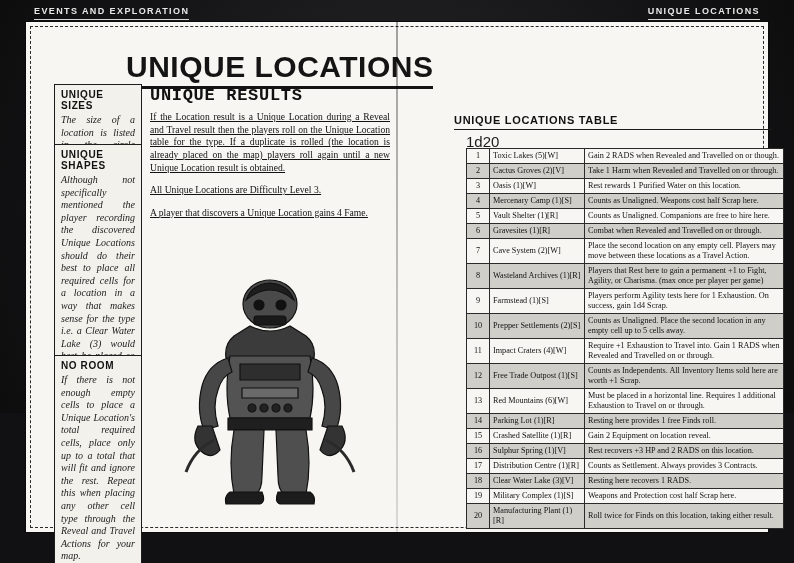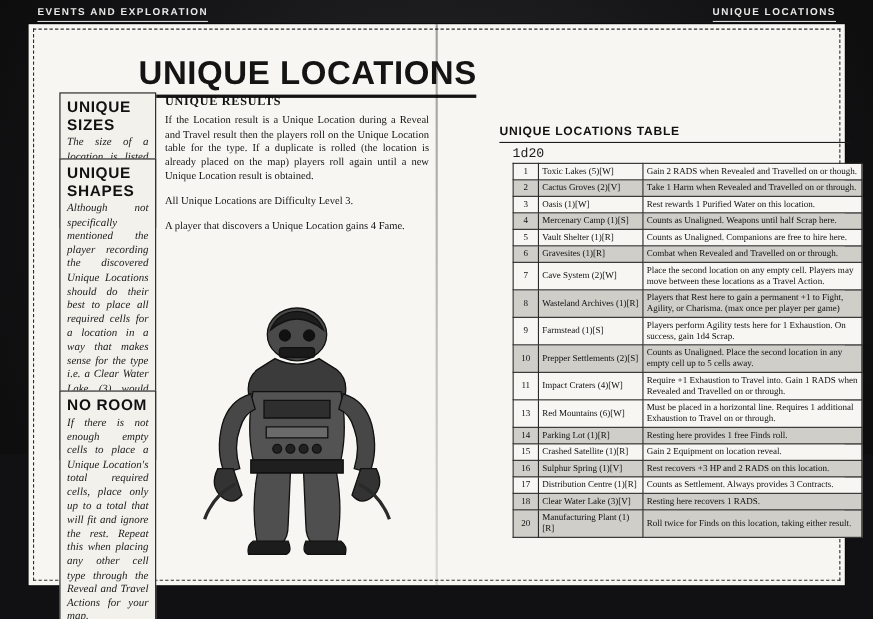--- a/index.html
+++ b/index.html
@@ -77,7 +77,7 @@
   .sidebar h4{
     margin:0 0 3px 0;
     font-family:"Liberation Sans", sans-serif;
-    font-size:14px;font-weight:bold;letter-spacing:0.6px;
+    font-size:10px;font-weight:bold;letter-spacing:0.6px;
     text-transform:uppercase;
   }
   .sidebar p{

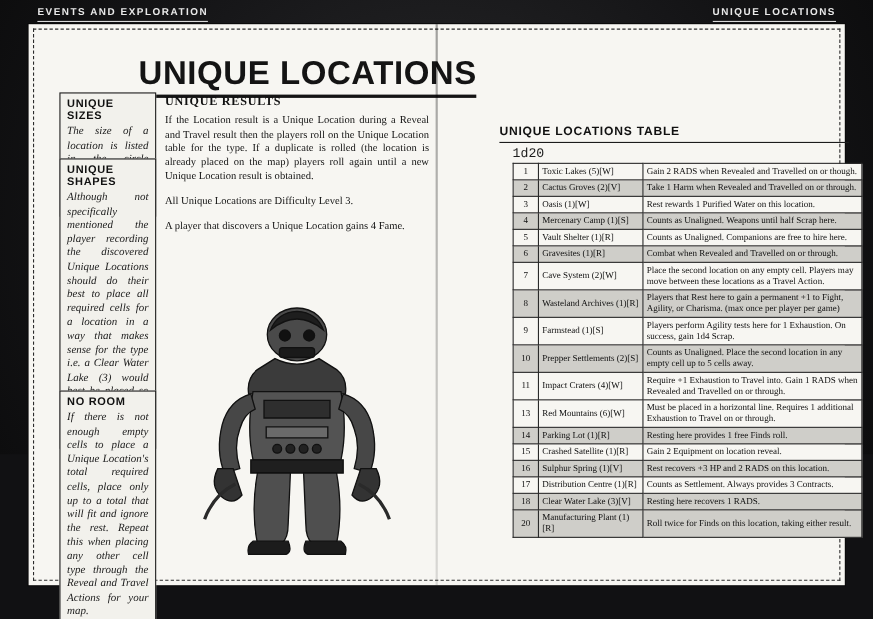--- a/index.html
+++ b/index.html
@@ -91,8 +91,8 @@
   }
   .body-col h3{
     margin:0 0 6px 0;
-    font-family:Liberation Serif, serif;
-    font-size:11px;font-weight:bold;letter-spacing:0.7px;text-transform:uppercase;
+    font-family:Liberation Mono, monospace;
+    font-size:17px;font-weight:bold;letter-spacing:0.7px;text-transform:uppercase;
   }
   .body-col p{
     margin:0 0 10px 0;font-size:9.6px;line-height:1.32;text-align:justify;color:#121212;

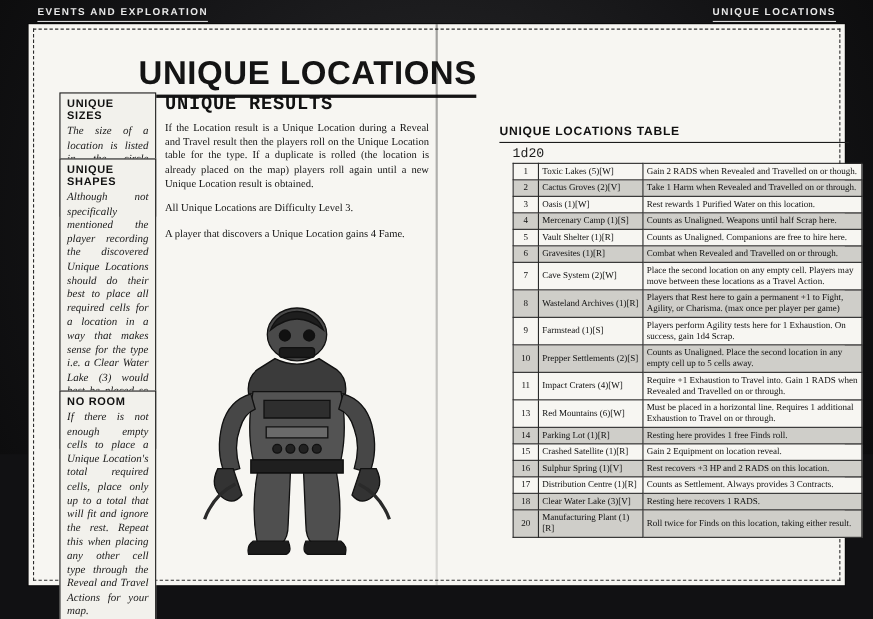--- a/index.html
+++ b/index.html
@@ -95,7 +95,7 @@
     font-size:17px;font-weight:bold;letter-spacing:0.7px;text-transform:uppercase;
   }
   .body-col p{
-    margin:0 0 10px 0;font-size:9.6px;line-height:1.32;text-align:justify;color:#121212;
+    margin:0 0 10px 0;font-size:9.6px;line-height:1.32;text-align:justify;color:#121212;text-decoration:underline;
   }
 
   

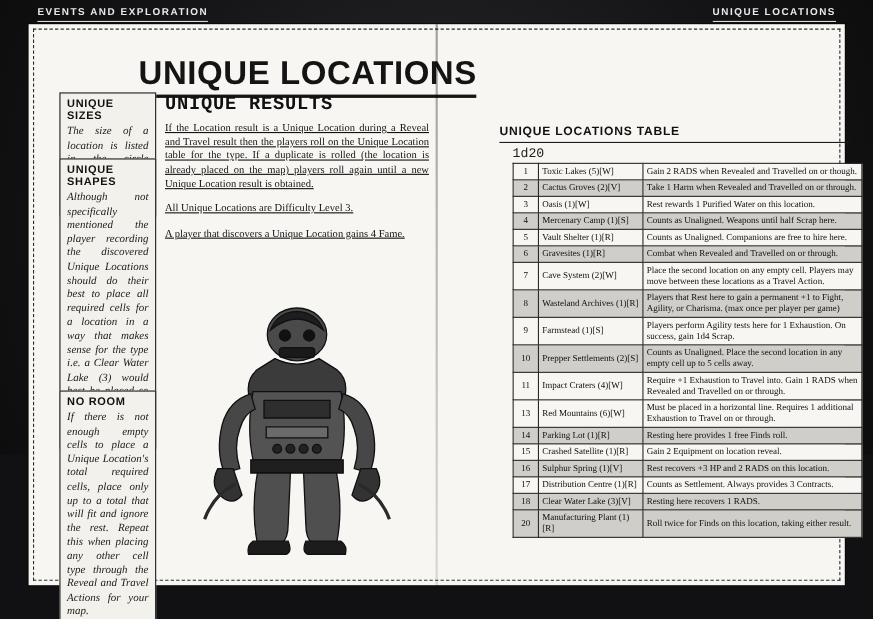--- a/index.html
+++ b/index.html
@@ -112,7 +112,7 @@
   .tbl-title .ul{display:block;height:1px;background:#1c1c1c;margin-top:3px;width:318px;}
   .dice{
     position:absolute;left:440px;top:111px;
-    font-size:12px;font-family:Liberation Mono, monospace;color:#1c1c1c;
+    font-size:15px;font-family:Liberation Sans, sans-serif;color:#1c1c1c;
   }
   table.loc{
     position:absolute;left:440px;top:126px;width:318px;

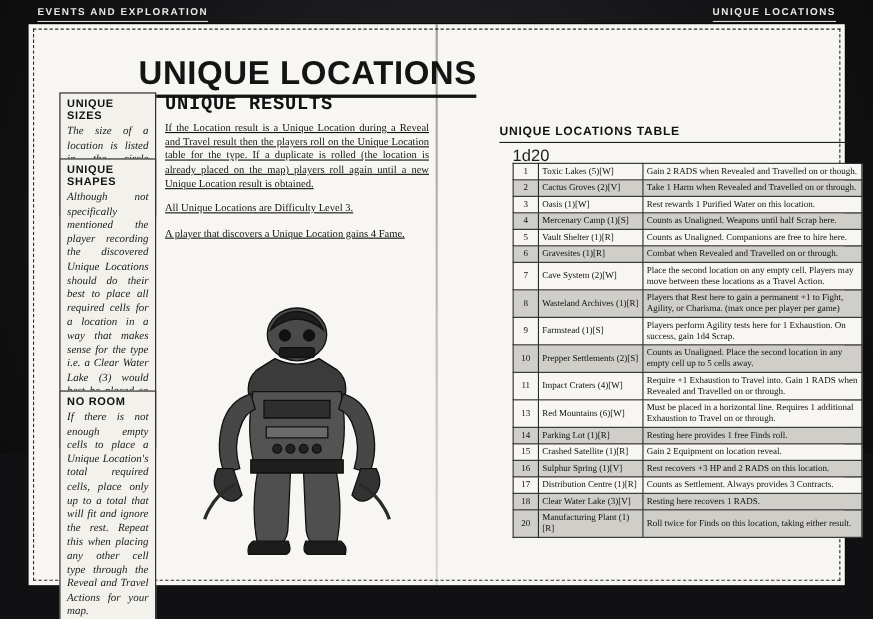--- a/index.html
+++ b/index.html
@@ -239,7 +239,7 @@
           <tr class="alt">
               <td class="n">4</td>
               <td class="nm">Mercenary Camp (1)[S]</td>
-              <td>Counts as Unaligned. Weapons until half Scrap here.</td>
+              <td>Counts as Unaligned. Weapons cost half Scrap here.</td>
             </tr>
           <tr>
               <td class="n">5</td>

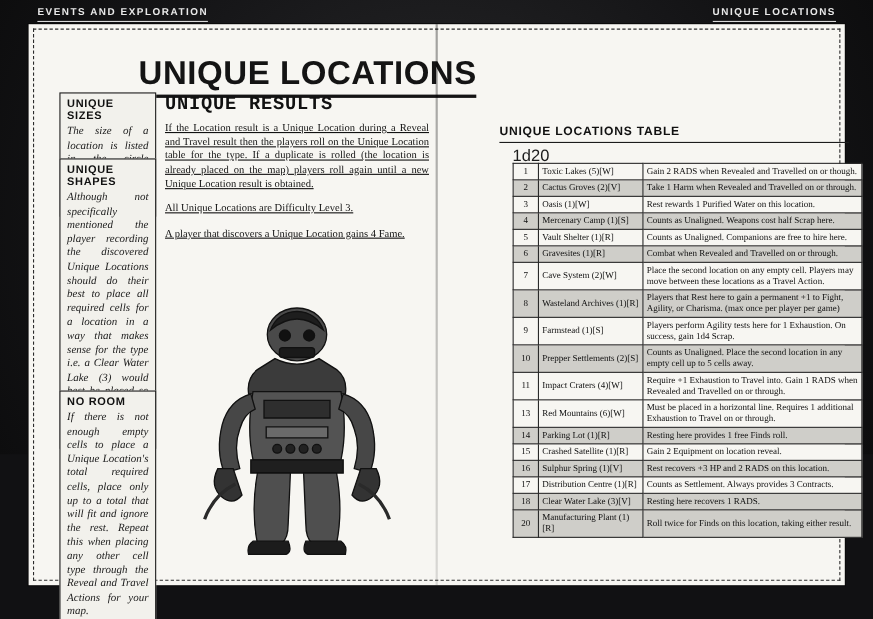--- a/index.html
+++ b/index.html
@@ -276,6 +276,11 @@
               <td class="nm">Impact Craters (4)[W]</td>
               <td>Require +1 Exhaustion to Travel into. Gain 1 RADS when Revealed and Travelled on or through.</td>
             </tr>
+          <tr class="alt">
+              <td class="n">12</td>
+              <td class="nm">Free Trade Outpost (1)[S]</td>
+              <td>Counts as Independents. All Inventory Items sold here are worth +1 Scrap.</td>
+            </tr>
           <tr>
               <td class="n">13</td>
               <td class="nm">Red Mountains (6)[W]</td>

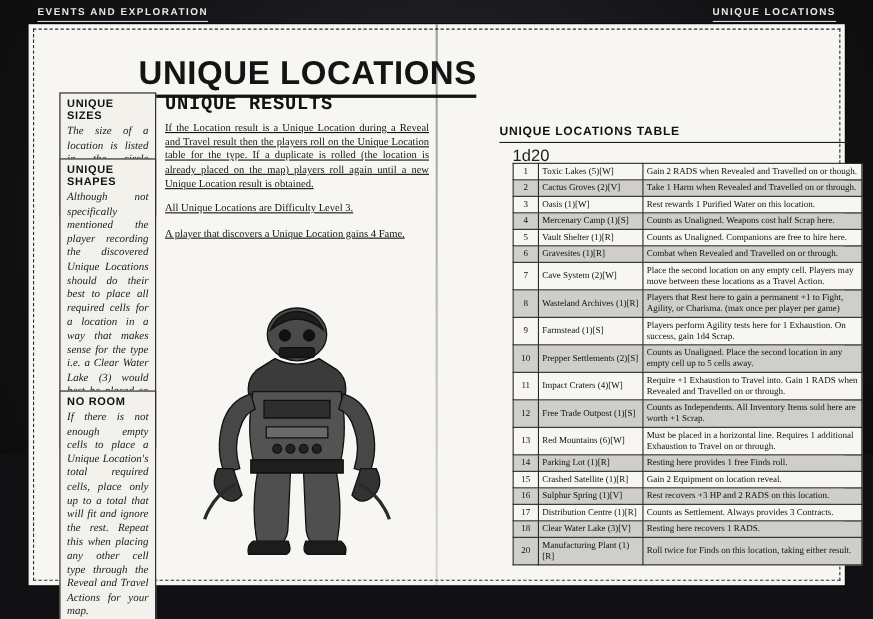--- a/index.html
+++ b/index.html
@@ -311,6 +311,11 @@
               <td class="nm">Clear Water Lake (3)[V]</td>
               <td>Resting here recovers 1 RADS.</td>
             </tr>
+          <tr>
+              <td class="n">19</td>
+              <td class="nm">Military Complex (1)[S]</td>
+              <td>Weapons and Protection cost half Scrap here.</td>
+            </tr>
           <tr class="alt">
               <td class="n">20</td>
               <td class="nm">Manufacturing Plant (1)[R]</td>

